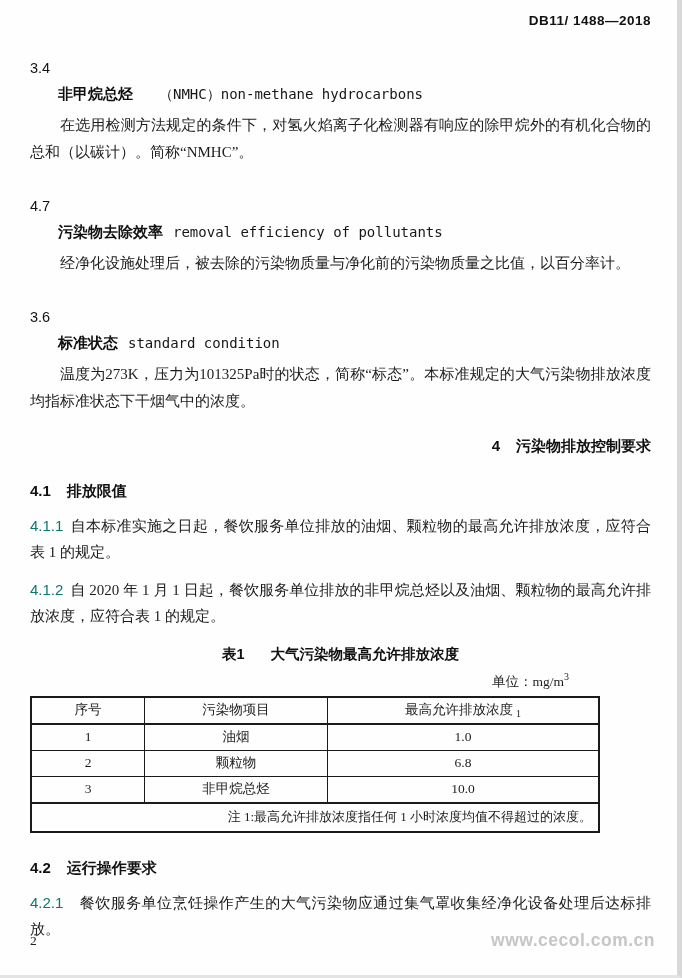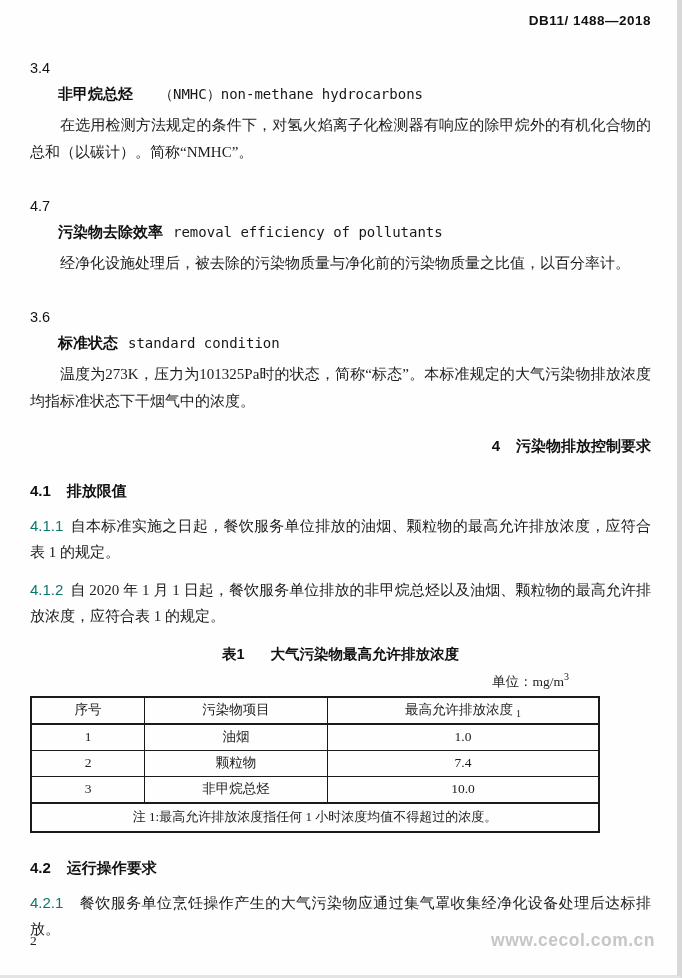--- a/index.html
+++ b/index.html
@@ -214,7 +214,7 @@
         <tr>
           <td>2</td>
           <td>颗粒物</td>
-          <td>7.4</td>
+          <td>6.8</td>
         </tr>
         <tr>
           <td>3</td>

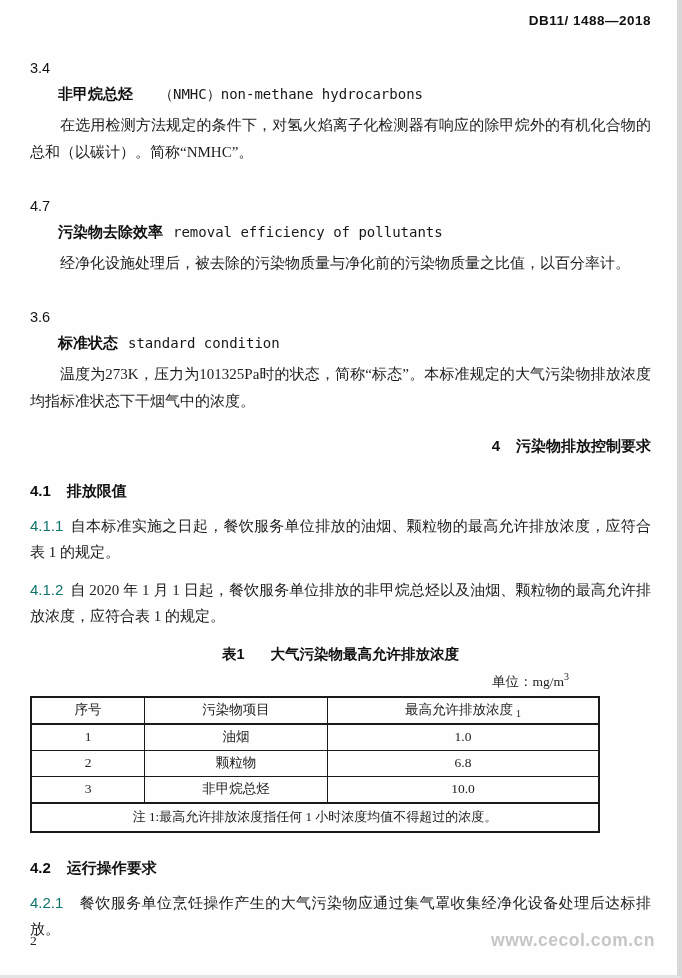--- a/index.html
+++ b/index.html
@@ -124,7 +124,7 @@
   table.limits .col-no { width: 104px; }
   table.limits .col-item { width: 174px; }
   table.limits td.note-cell {
-    text-align: center;
+    text-align: right;
     font-size: 13px;
     padding: 3px 6px;
     border-top: 2px solid #1a1a1a;

